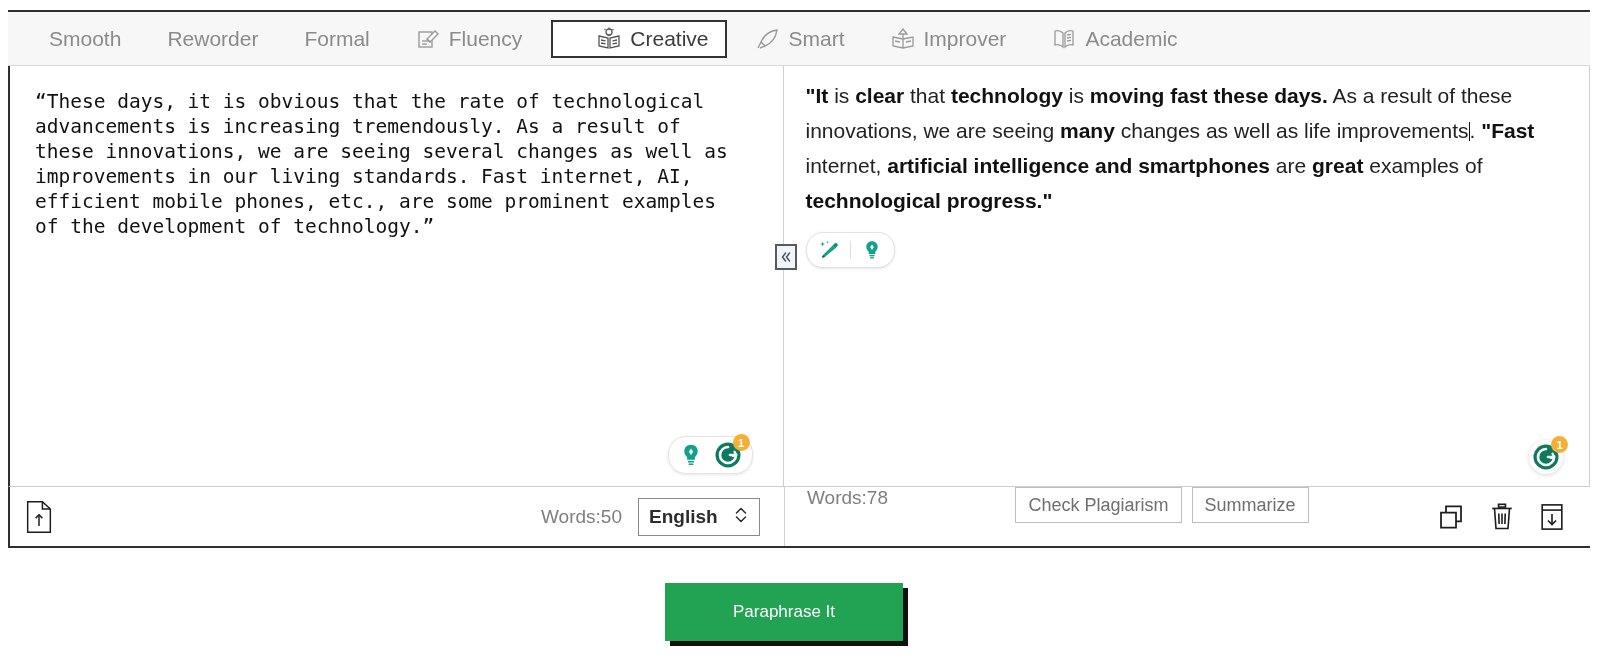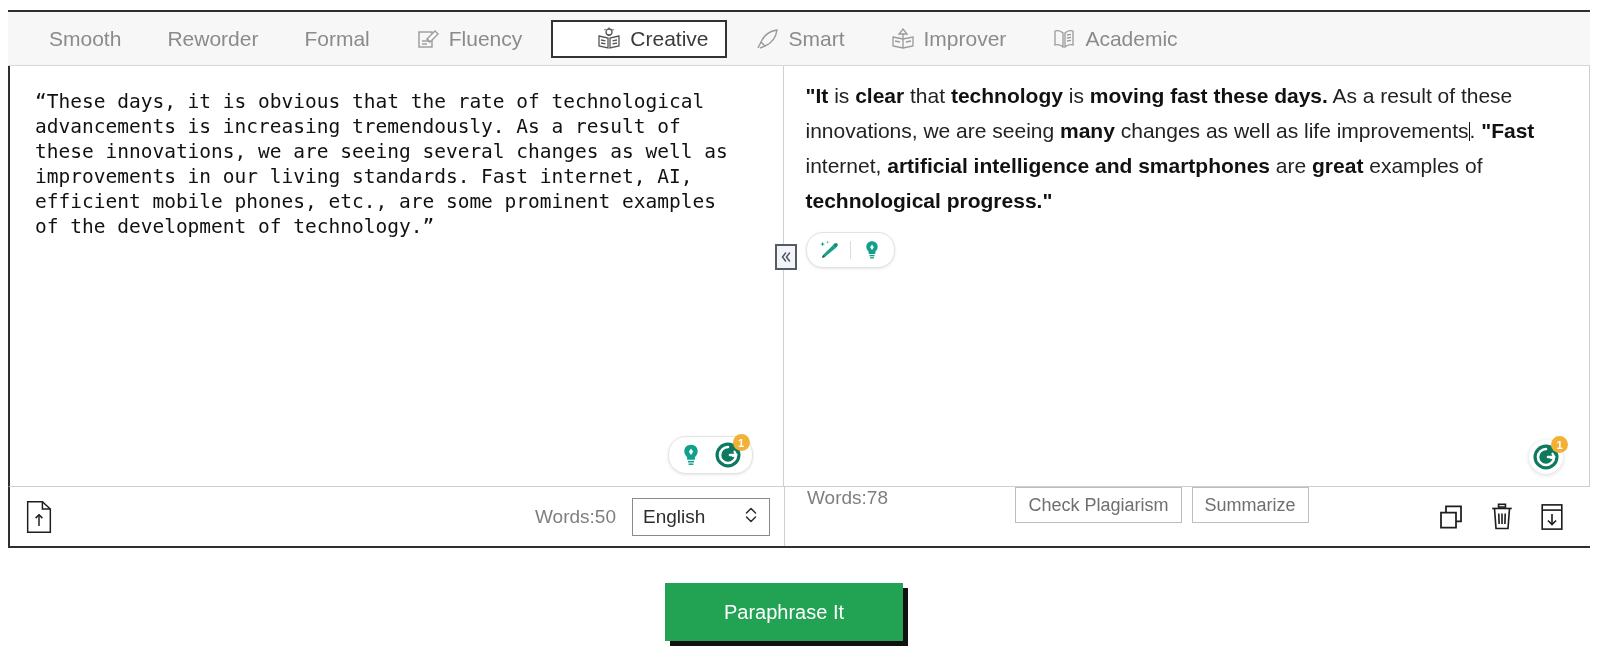--- a/index.html
+++ b/index.html
@@ -247,7 +247,7 @@
     border-right: 1px solid #cfcfcf;
     display: flex;
     align-items: center;
-    padding: 0 14px 0 14px;
+    padding: 0 24px 0 14px;
   }
   .footer-right {
     flex: 1 1 auto;

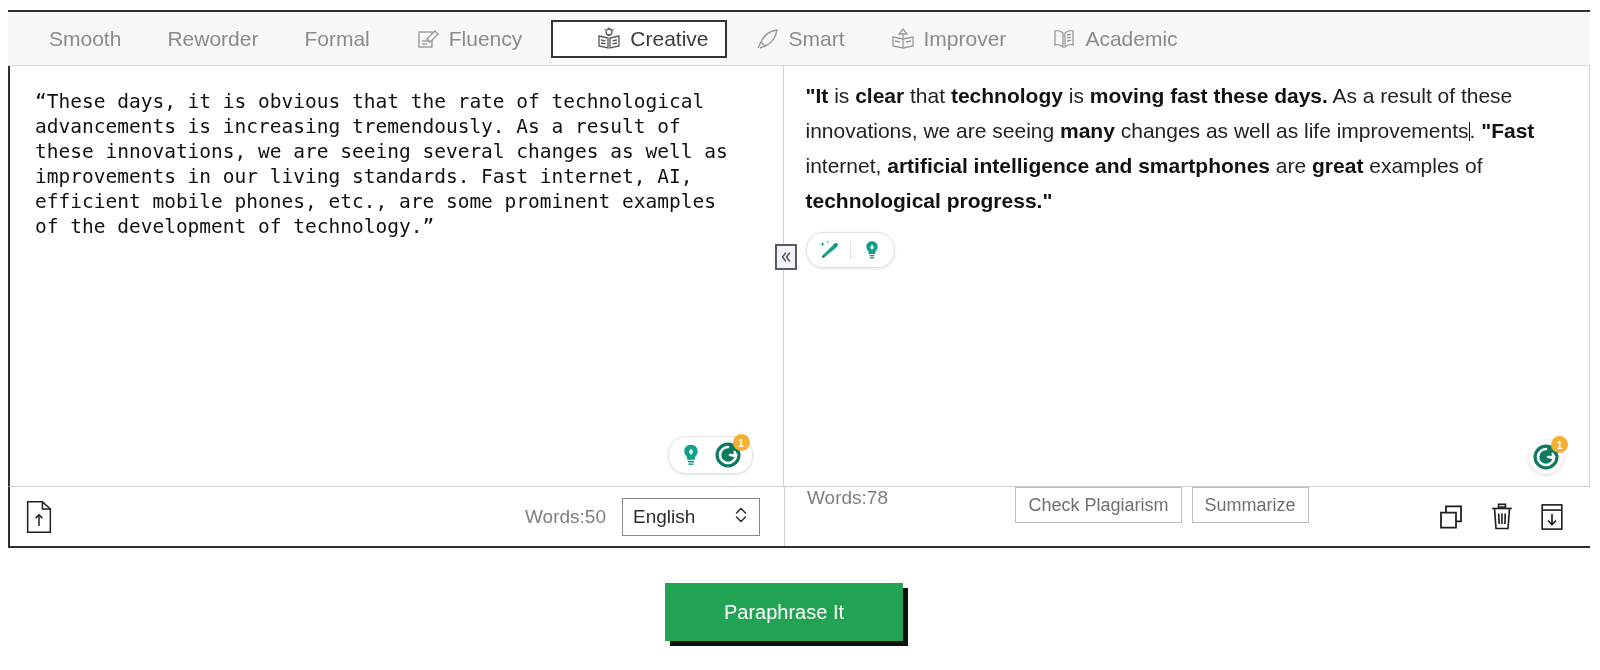--- a/index.html
+++ b/index.html
@@ -273,7 +273,7 @@
     display: flex;
     align-items: center;
     justify-content: space-between;
-    width: 138px;
+    width: 122px;
     height: 38px;
     box-sizing: border-box;
     border: 1px solid #8a8a8a;
@@ -281,6 +281,7 @@
     padding: 0 10px;
     margin-left: 16px;
     cursor: pointer;
+    font-weight: bold;
   }
   .lang-select .lang-label {
     font-size: 19px;

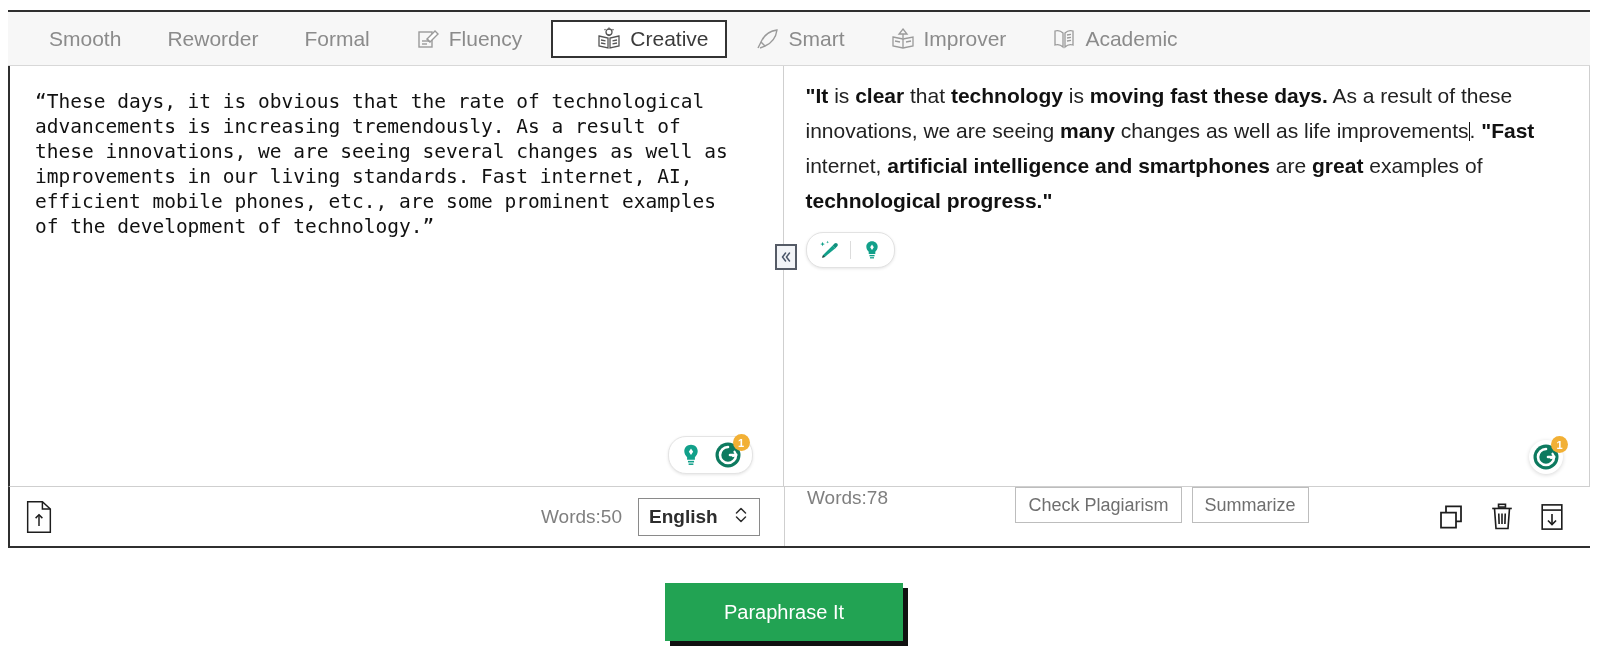--- a/index.html
+++ b/index.html
@@ -322,7 +322,7 @@
     height: 58px;
     background: #22a353;
     color: #ffffff;
-    font-size: 20px;
+    font-size: 17px;
     font-family: "Liberation Sans", sans-serif;
     border: none;
     box-shadow: 5px 5px 0 #111111;

